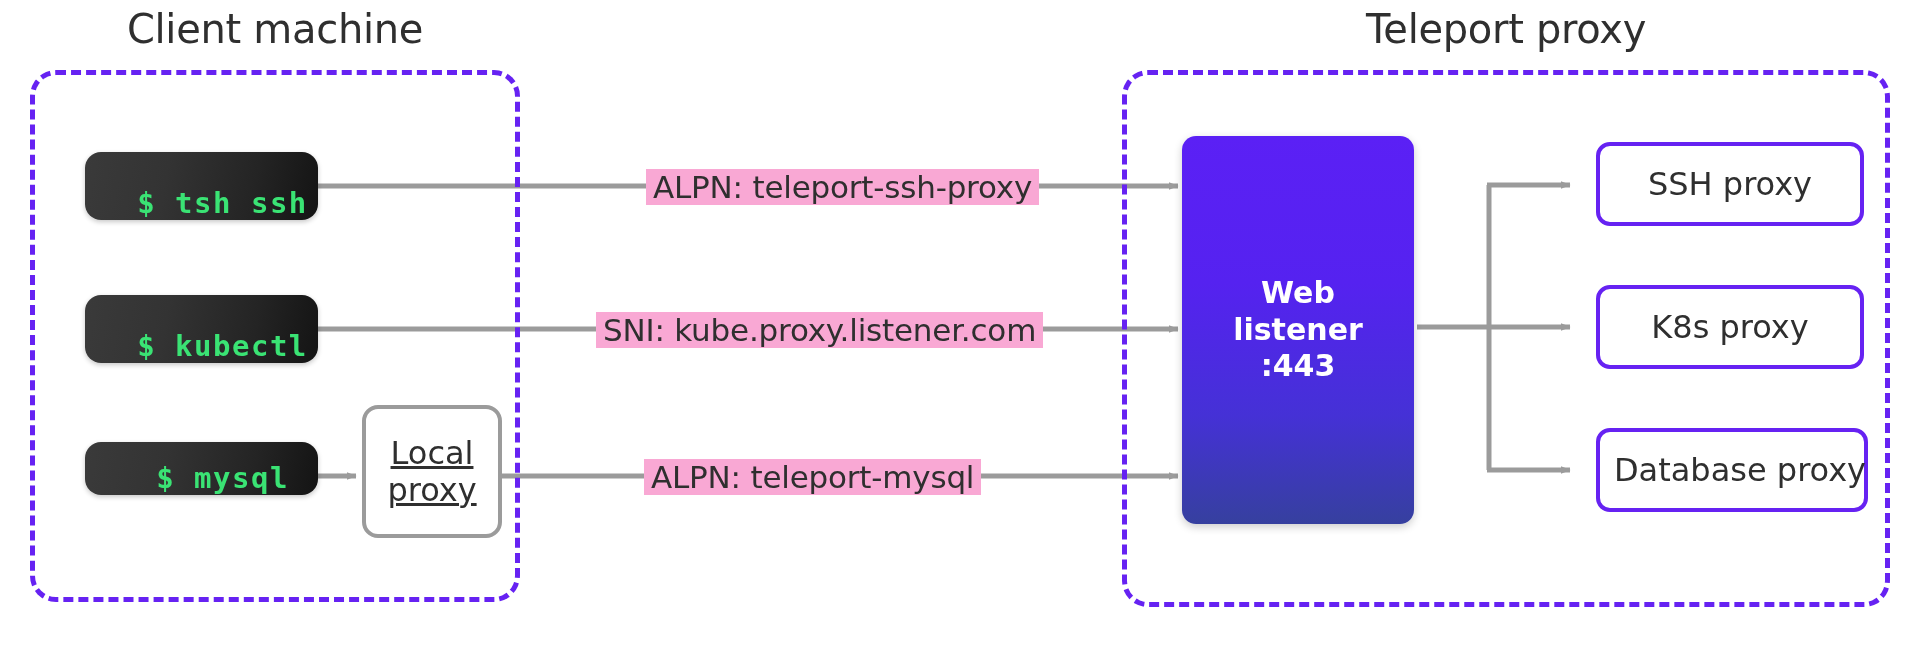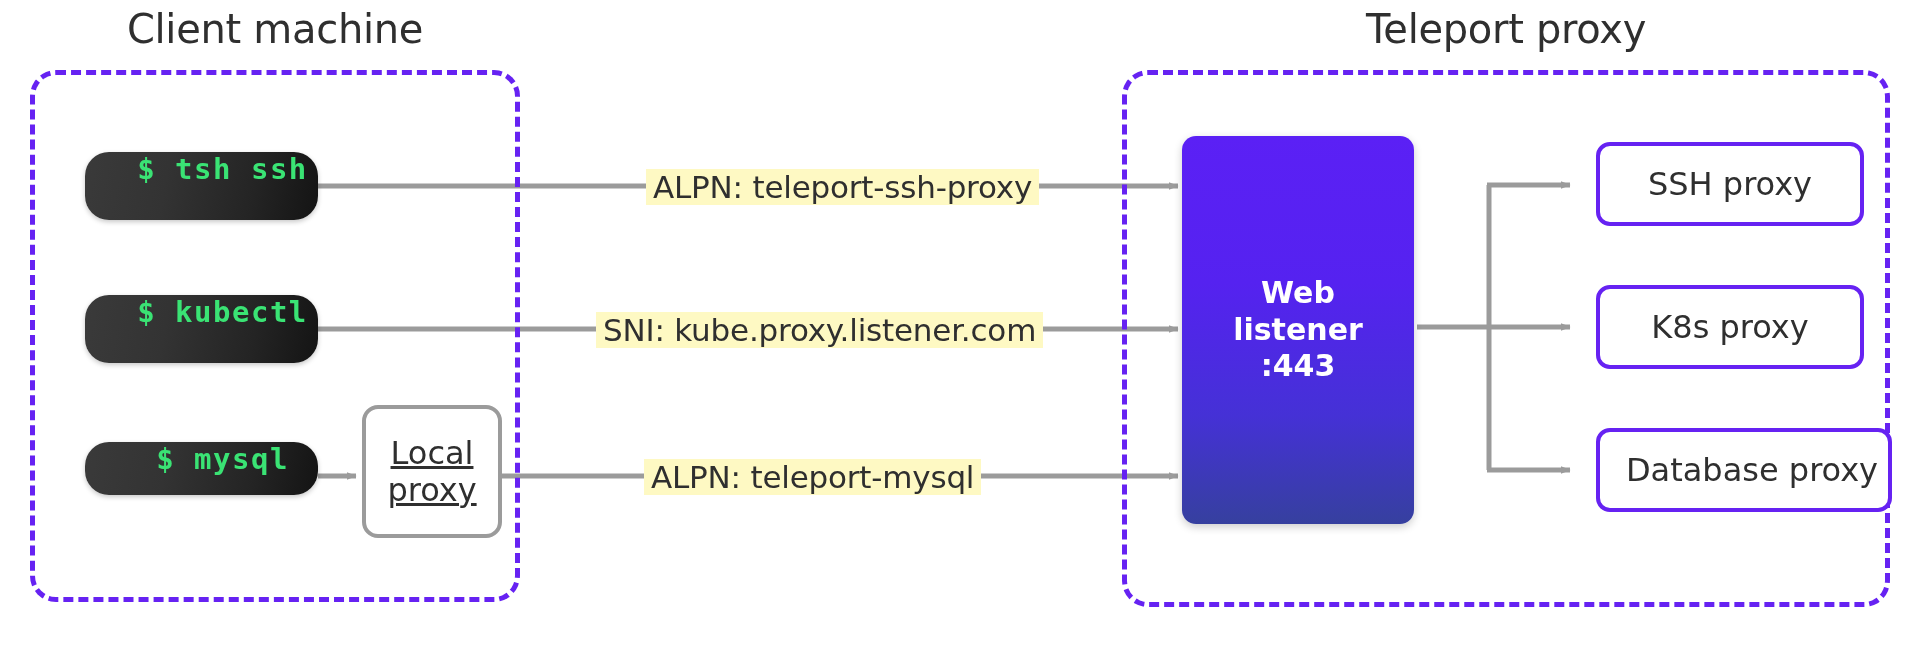--- a/index.html
+++ b/index.html
@@ -45,10 +45,10 @@
   .term {
     position: absolute;
     box-sizing: border-box;
-    border-radius: 24px;
+    border-radius: 16px;
     background: linear-gradient(100deg, #3a3a3a 0%, #333333 35%, #242424 72%, #141414 100%);
     display: flex;
-    align-items: flex-start;
+    align-items: flex-end;
     box-shadow: 0 2px 5px rgba(0,0,0,0.22);
     padding-left: 48px;
   }

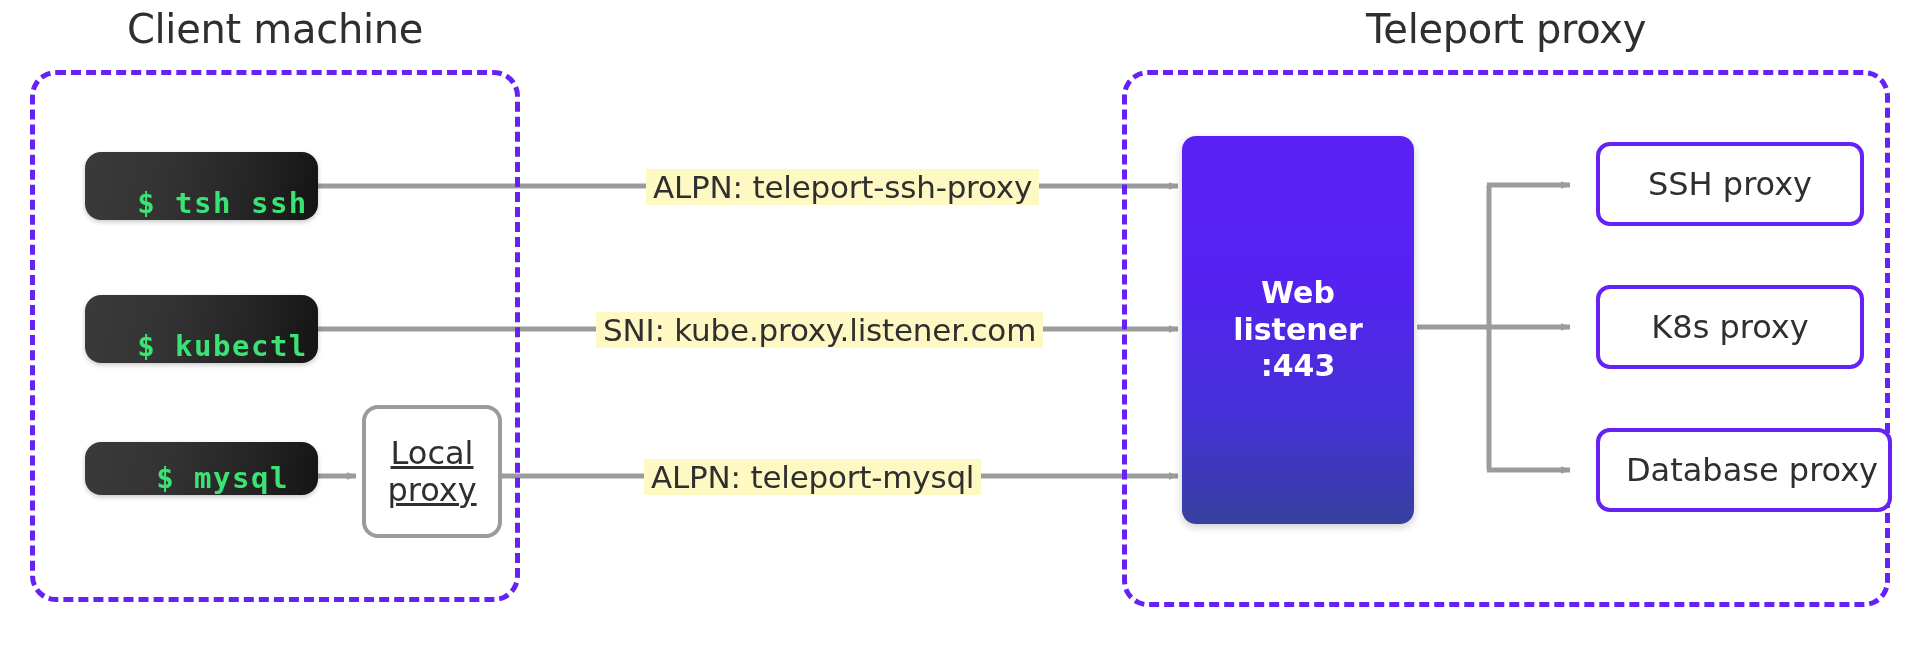--- a/index.html
+++ b/index.html
@@ -123,7 +123,7 @@
     position: absolute;
     font-size: 31px;
     color: #2f2f2f;
-    background: #fef9c3;
+    background: #f9a8d4;
     white-space: nowrap;
     padding: 0 7px;
     font-family: "DejaVu Sans", sans-serif;

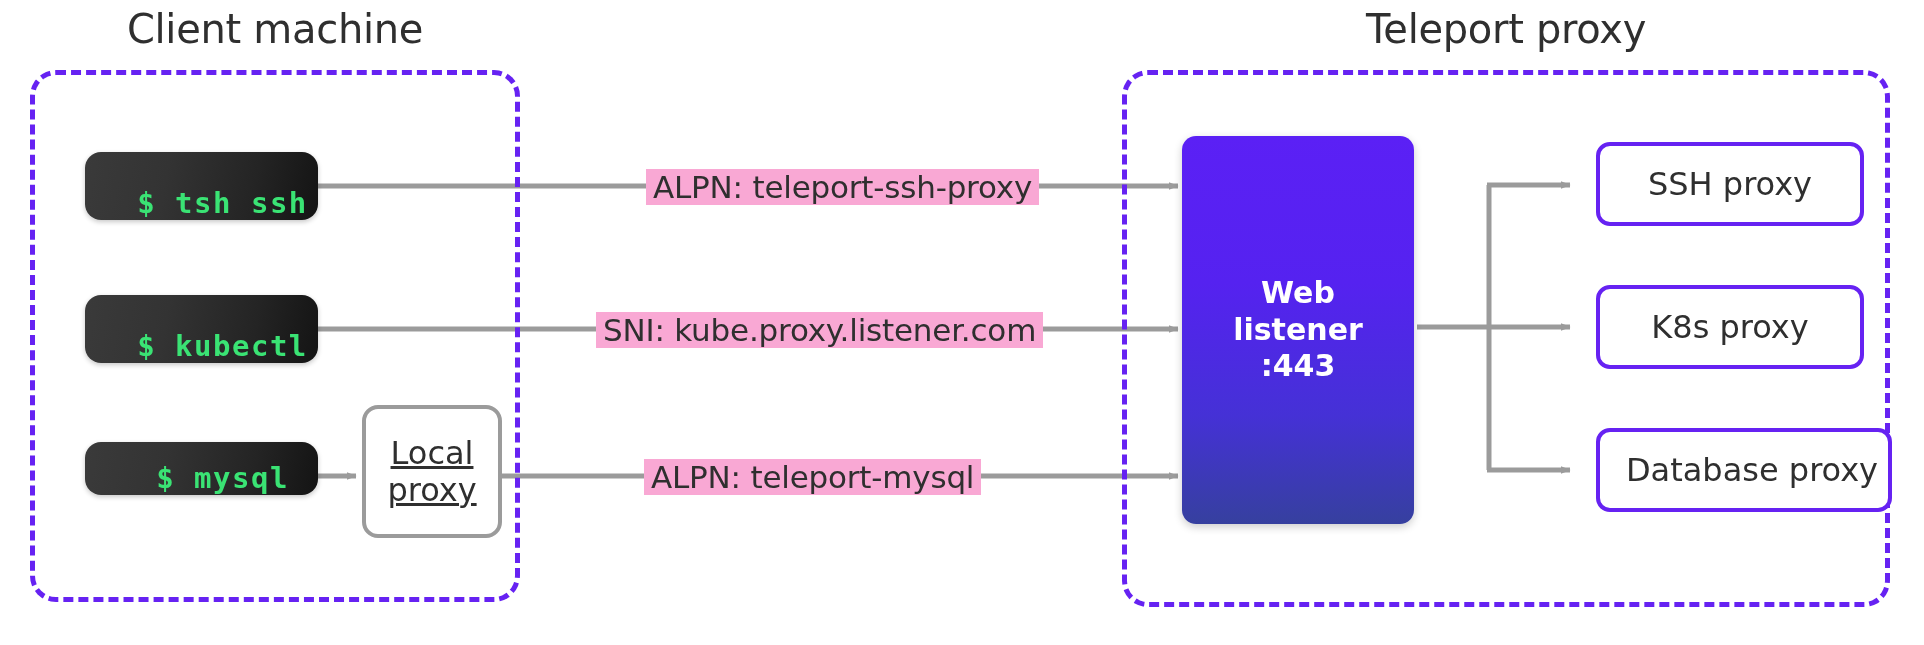--- a/index.html
+++ b/index.html
@@ -212,7 +212,7 @@
     <span>K8s proxy</span>
   </div>
 
-  <div class="box-purple" style="left:1576px; top:428px; width:296px; height:84px;padding-left:16px;">
+  <div class="box-purple" style="left:1576px; top:428px; width:272px; height:84px;padding-left:16px;">
     <span>Database proxy</span>
   </div>
 

